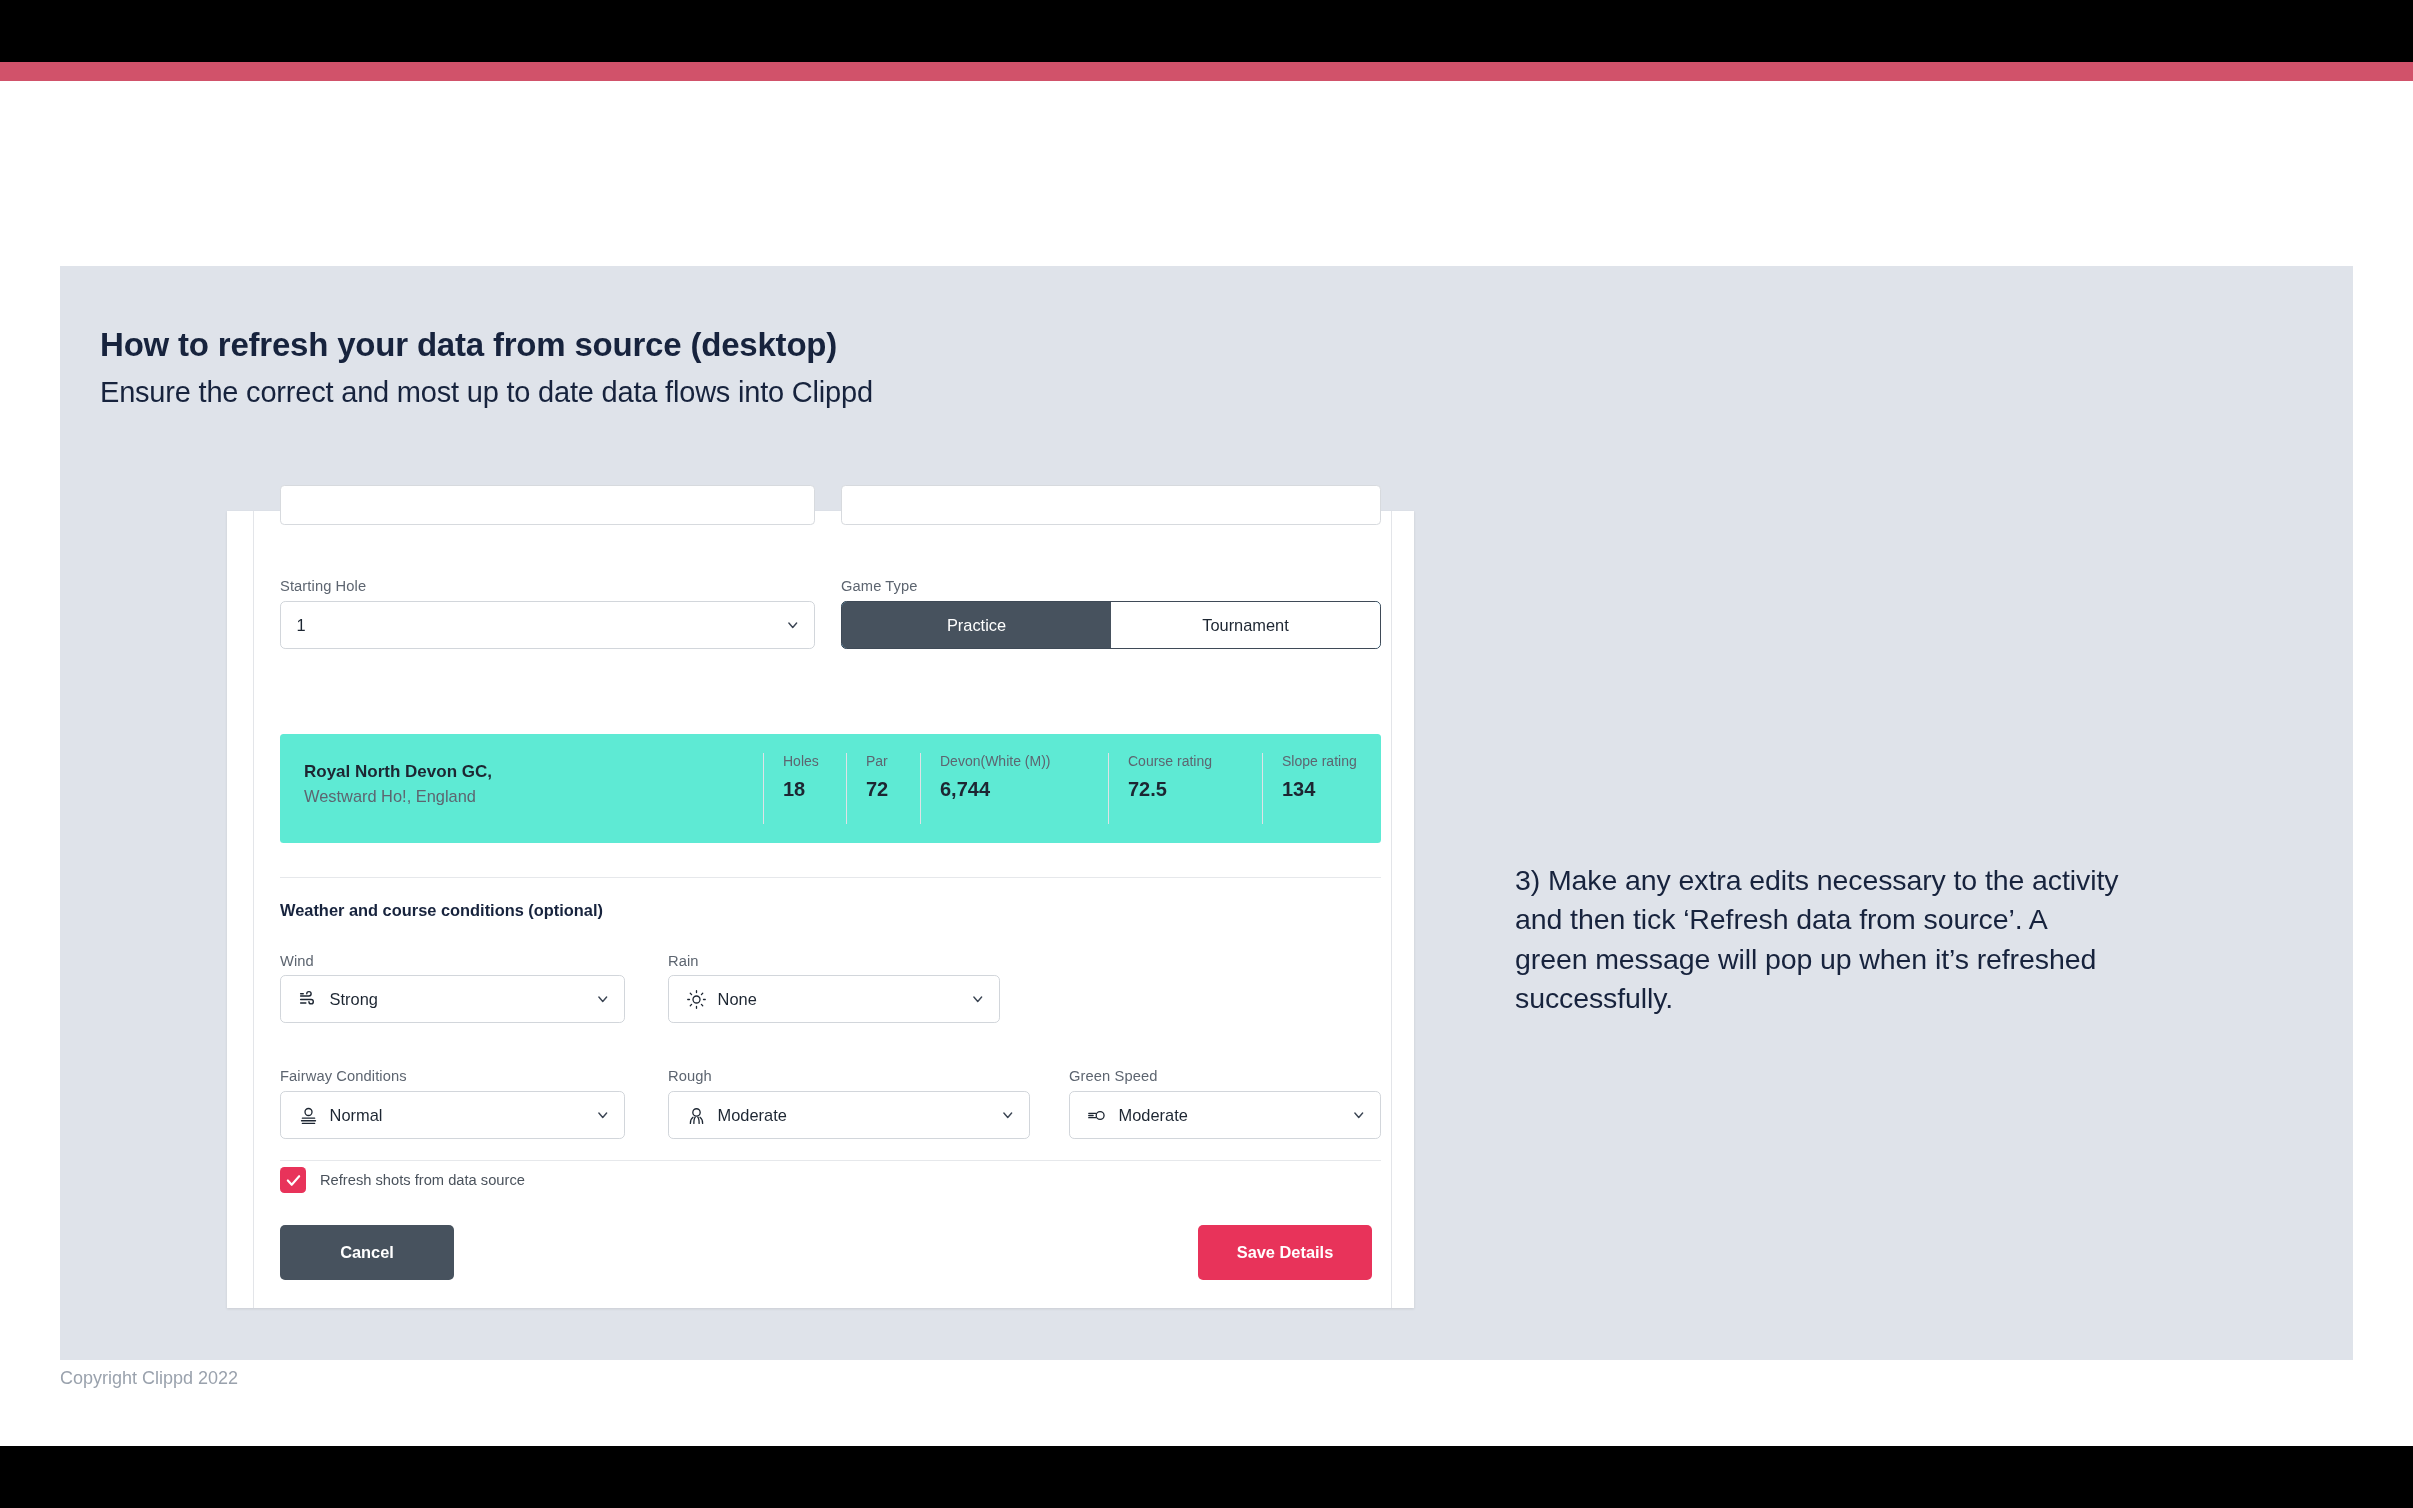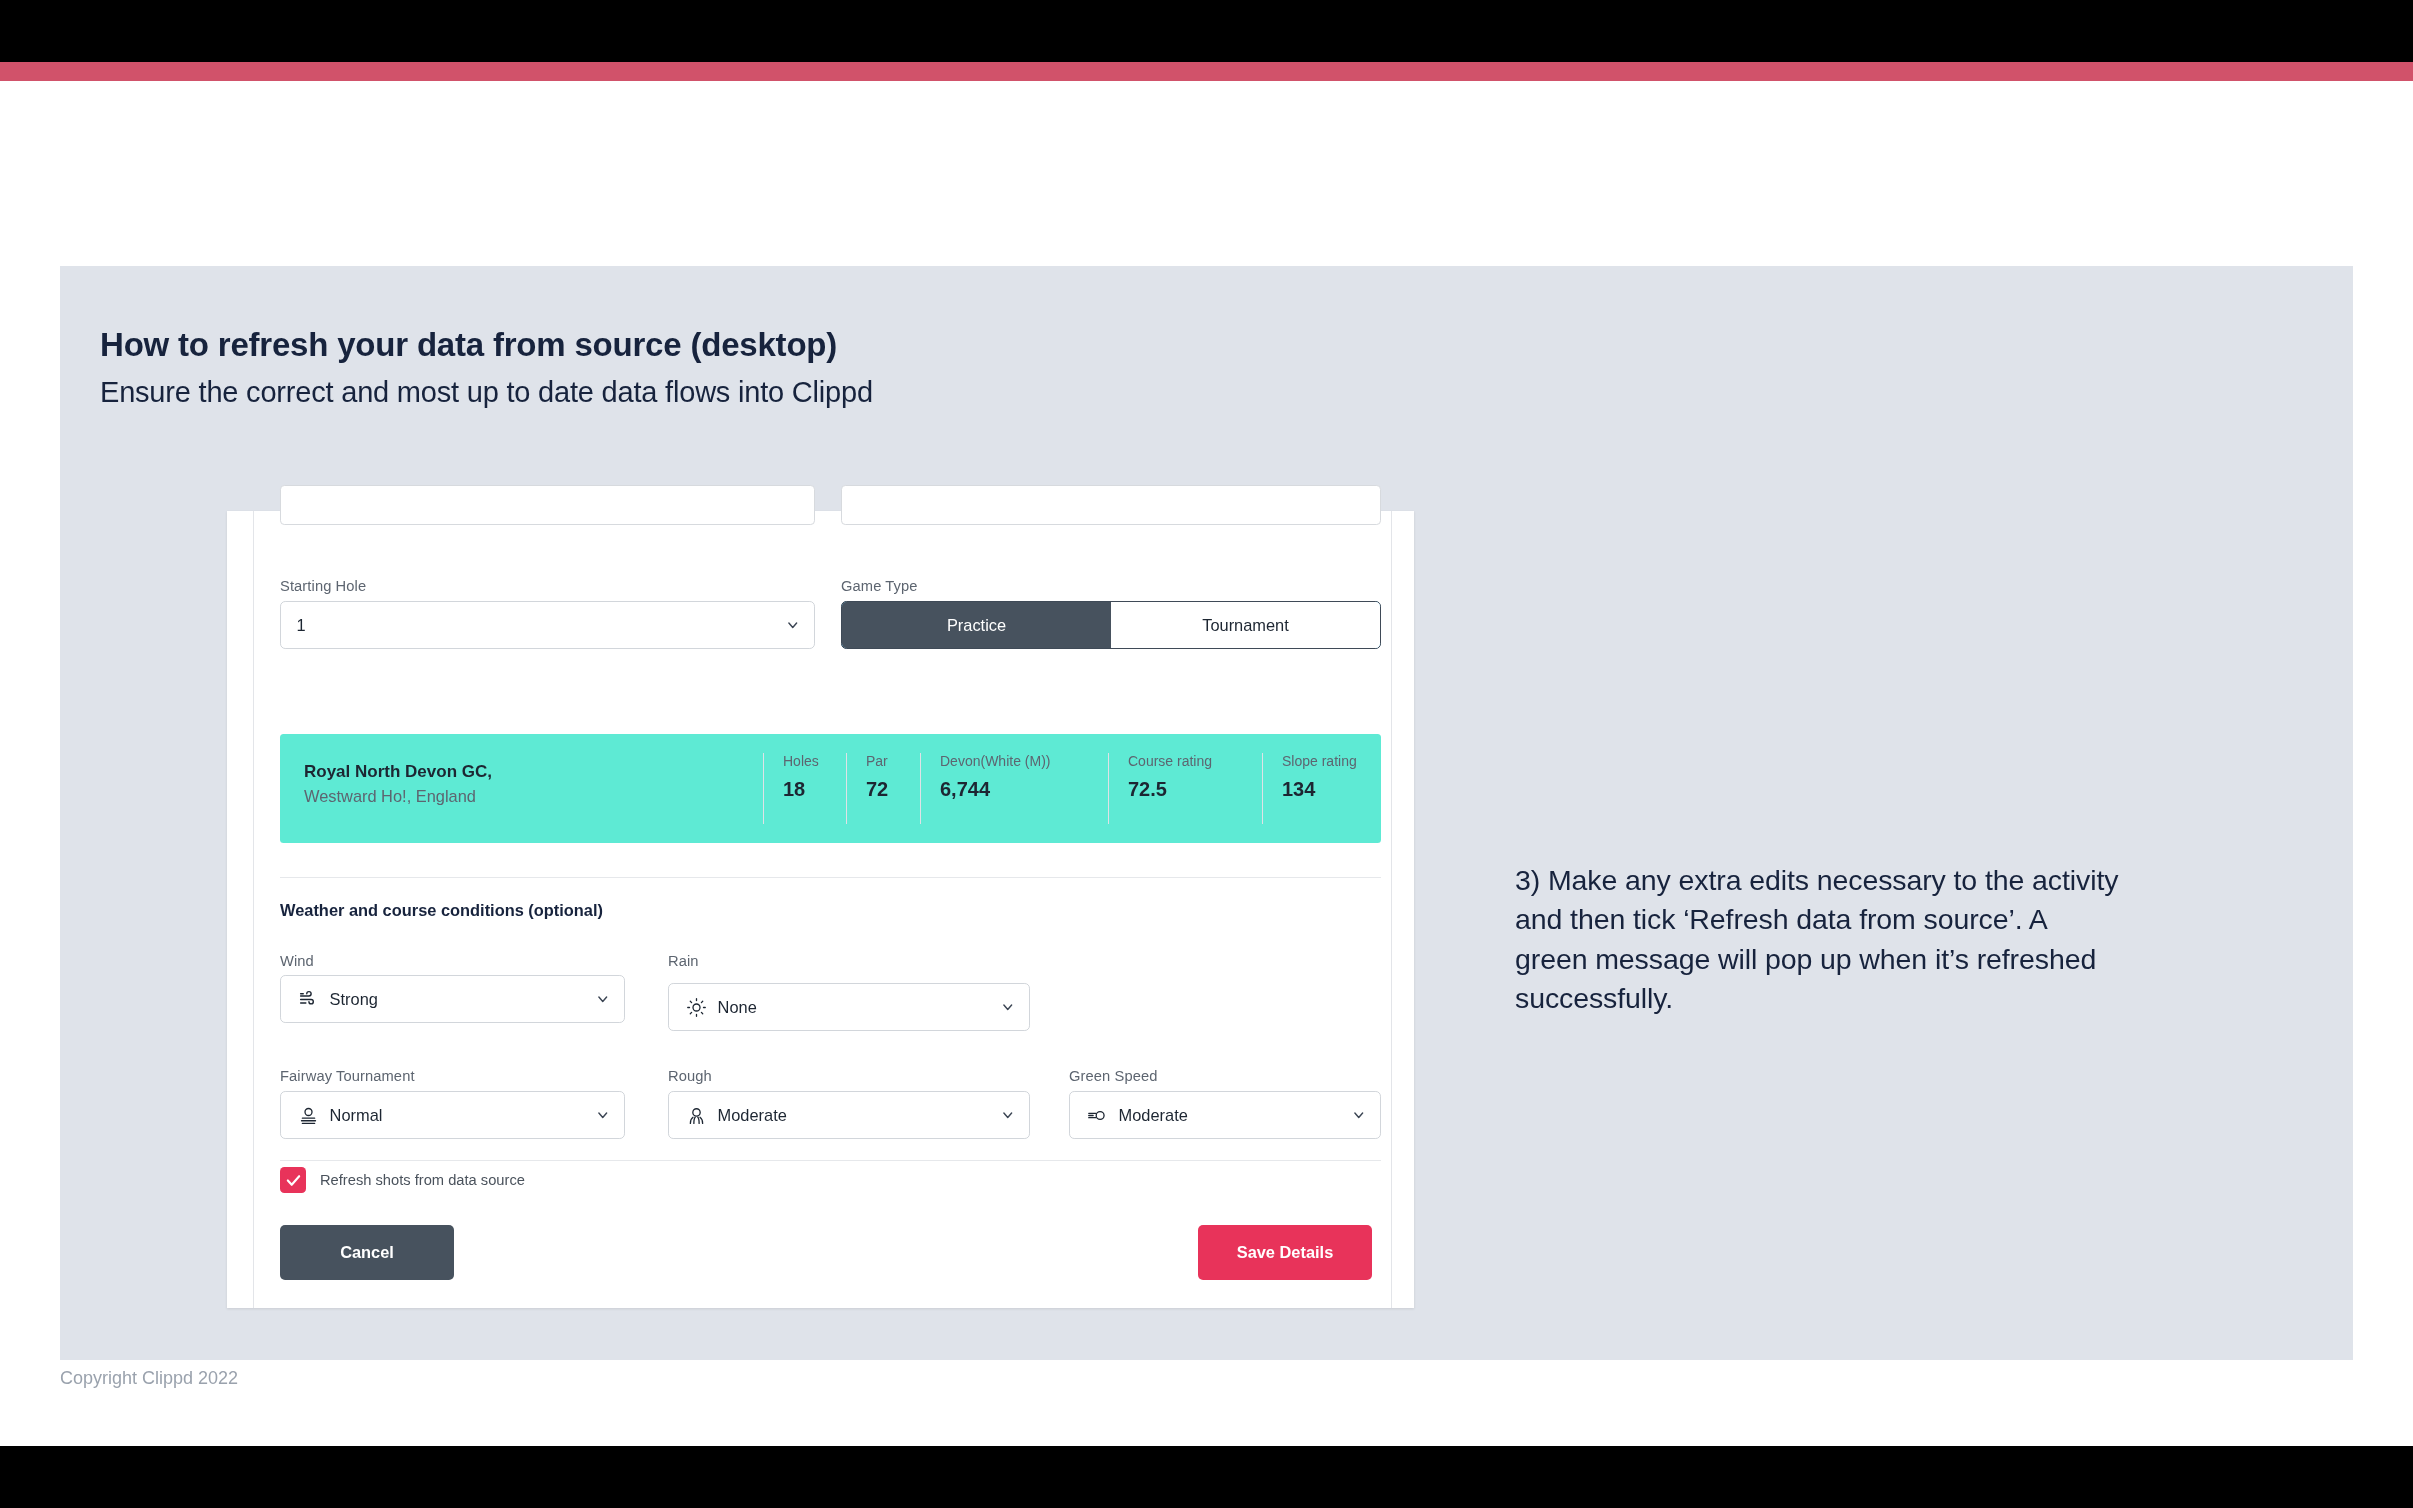--- a/index.html
+++ b/index.html
@@ -260,7 +260,7 @@
         </div>
 
         <div class="fld-label" style="left:414px; top:442px;">Rain</div>
-        <div class="select-box" style="left:414px; top:464px; width:362px; height:48px;margin-top:8px;">
+        <div class="select-box" style="left:414px; top:464px; width:332px; height:48px;">
           <span class="icon-slot">
             <svg width="21" height="21" viewBox="0 0 24 24" fill="none" stroke="#1d2632" stroke-width="1.5" stroke-linecap="round">
               <circle cx="12" cy="12" r="4"></circle>

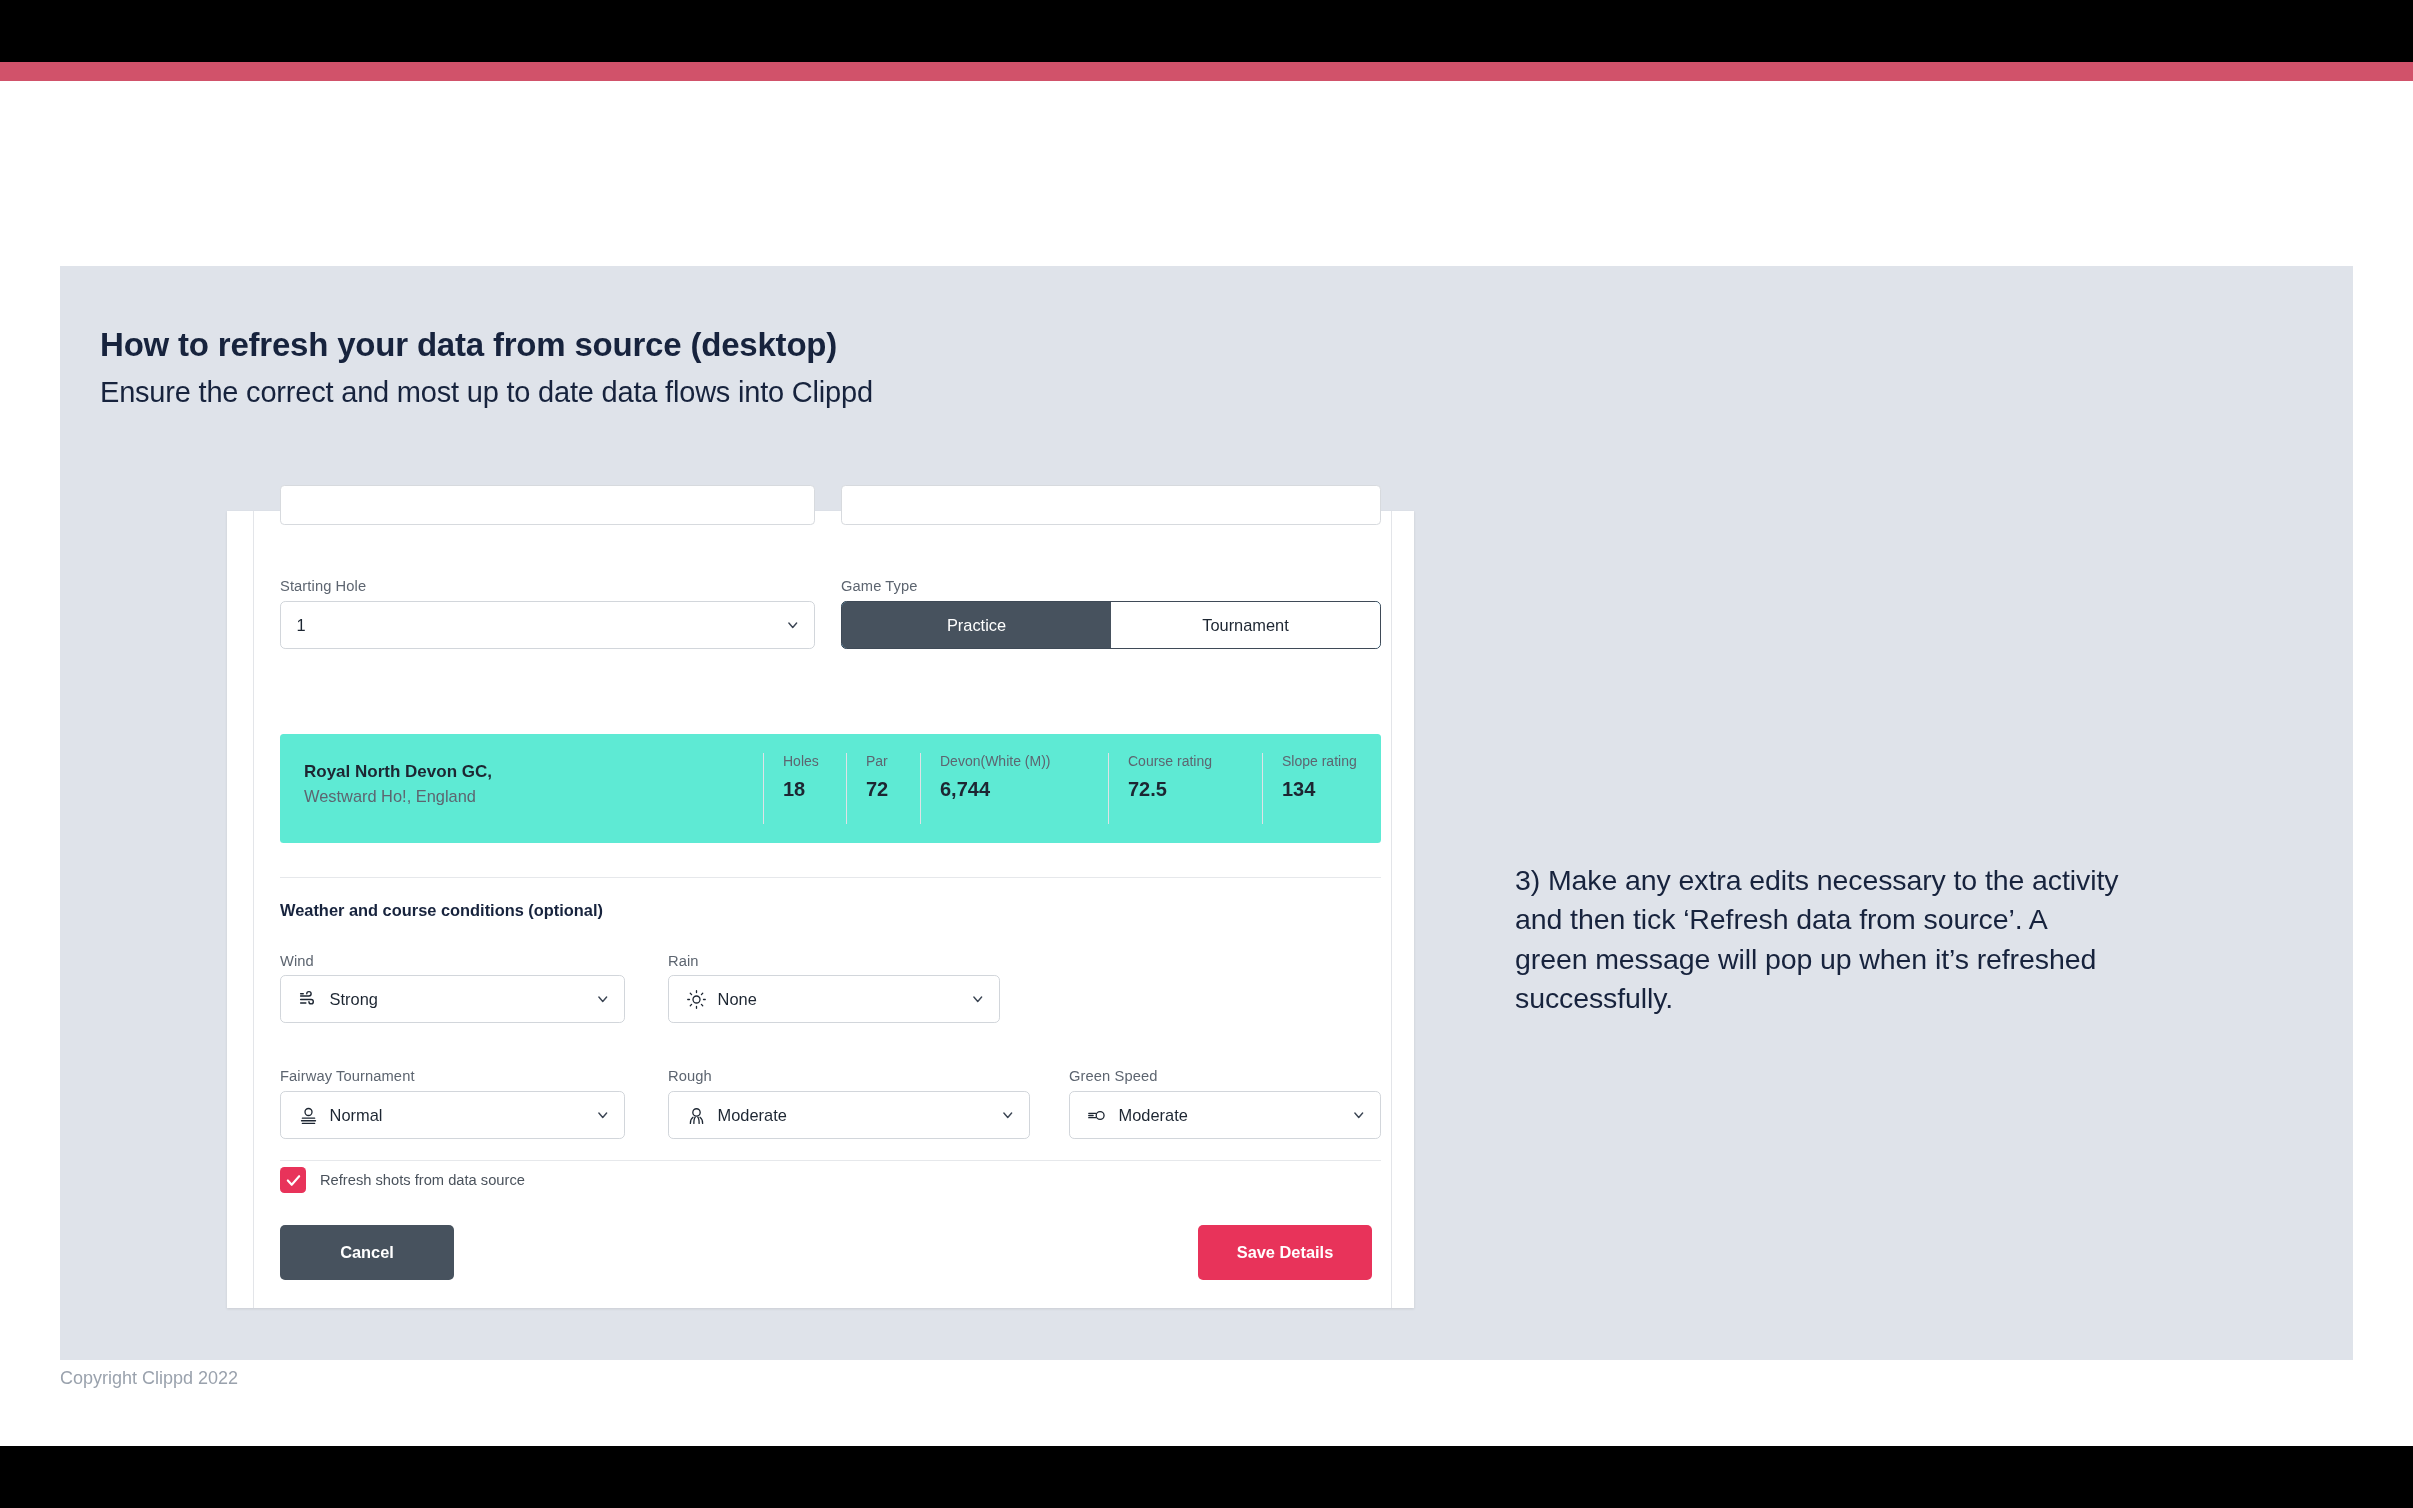--- a/index.html
+++ b/index.html
@@ -273,7 +273,7 @@
             </svg>
         </div>
 
-        <div class="fld-label" style="left:26px; top:557px;">Fairway Tournament</div>
+        <div class="fld-label" style="left:26px; top:557px;">Fairway Conditions</div>
         <div class="select-box" style="left:26px; top:580px; width:345px; height:48px;">
           <span class="icon-slot">
             <svg width="21" height="21" viewBox="0 0 24 24" fill="none" stroke="#1d2632" stroke-width="1.5" stroke-linecap="round">

